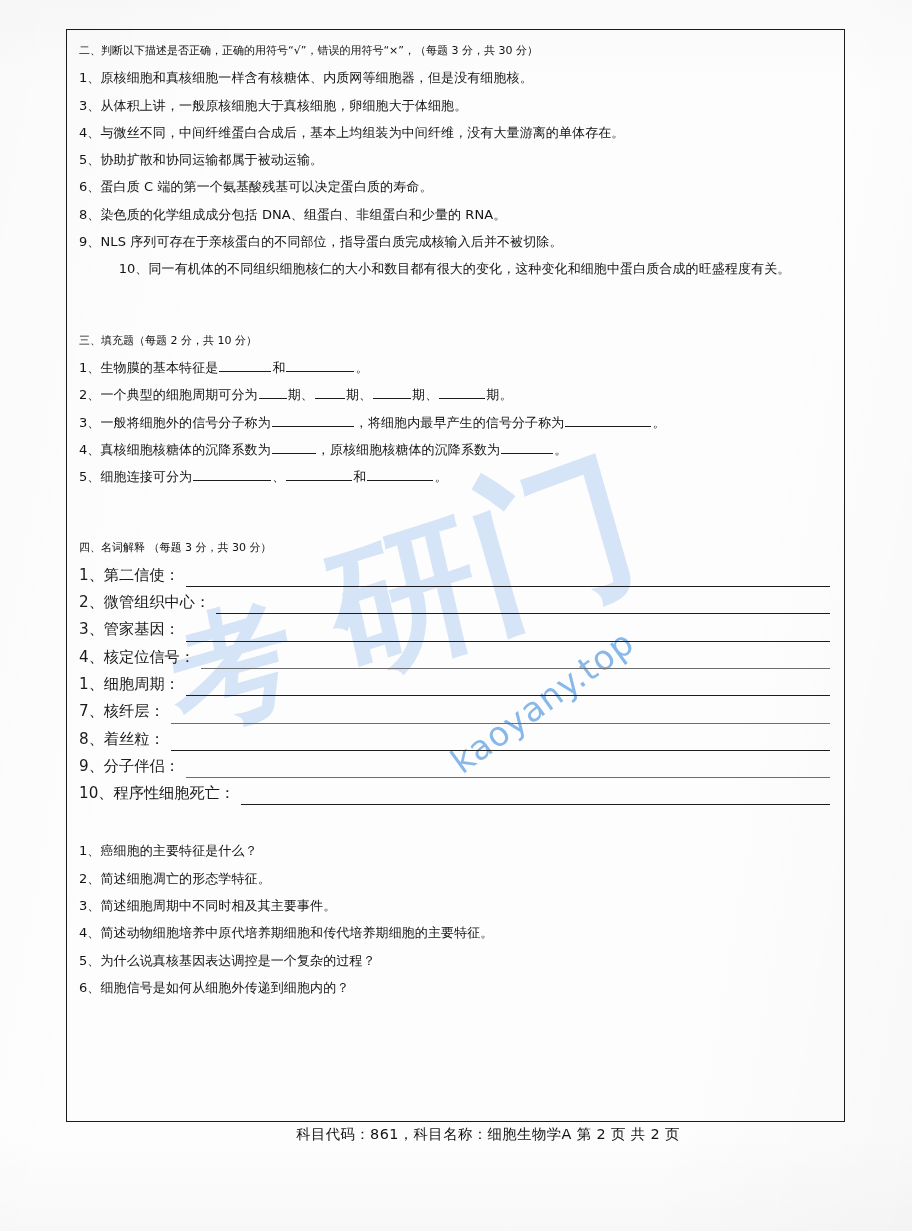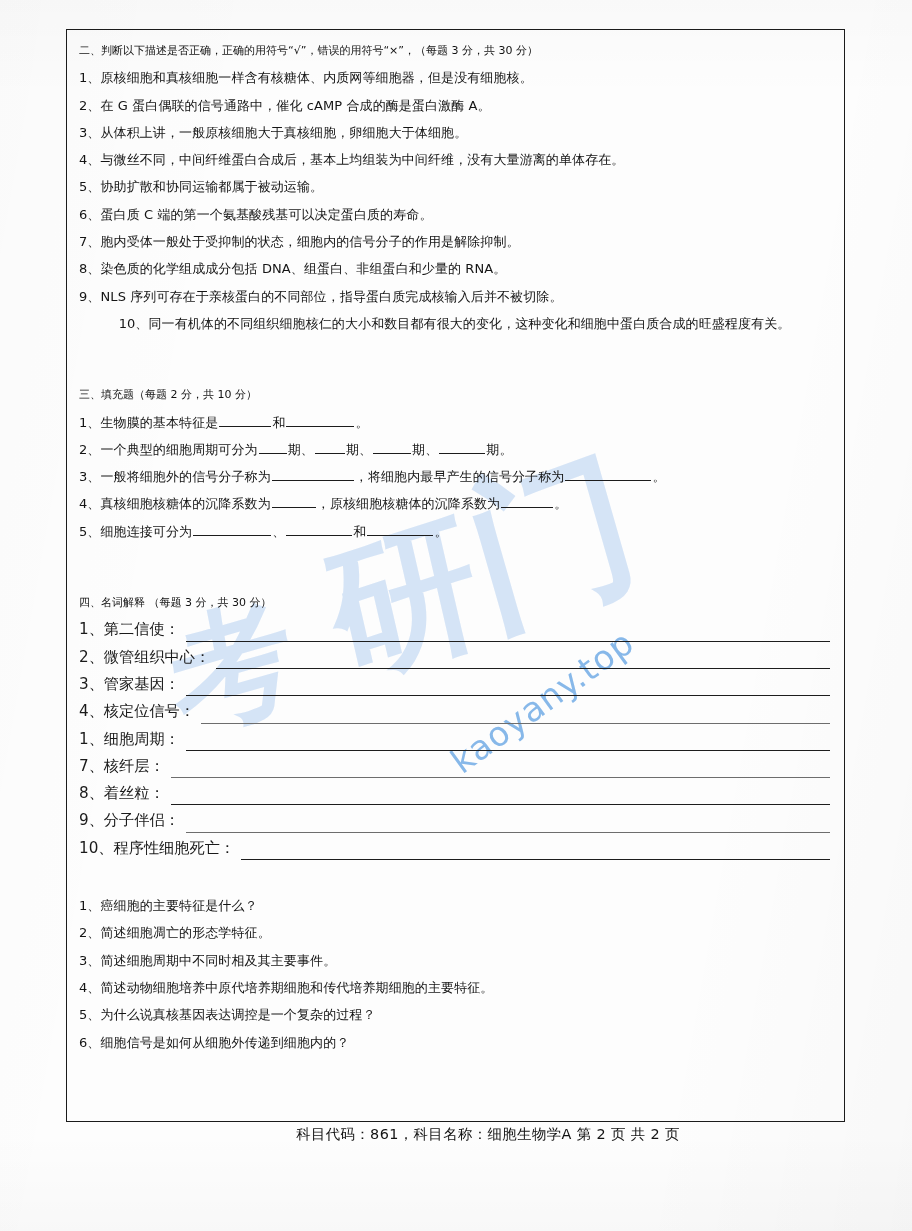--- a/index.html
+++ b/index.html
@@ -176,7 +176,6 @@
       <div>
         <div class="sec-head">二、判断以下描述是否正确，正确的用符号“√”，错误的用符号“×”，（每题 3 分，共 30 分）</div>
         <div class="ln">1、原核细胞和真核细胞一样含有核糖体、内质网等细胞器，但是没有细胞核。</div>
-        <div class="ln">2、在 G 蛋白偶联的信号通路中，催化 cAMP 合成的酶是蛋白激酶 A。</div>
         <div class="ln">3、从体积上讲，一般原核细胞大于真核细胞，卵细胞大于体细胞。</div>
         <div class="ln">4、与微丝不同，中间纤维蛋白合成后，基本上均组装为中间纤维，没有大量游离的单体存在。</div>
         <div class="ln">5、协助扩散和协同运输都属于被动运输。</div>

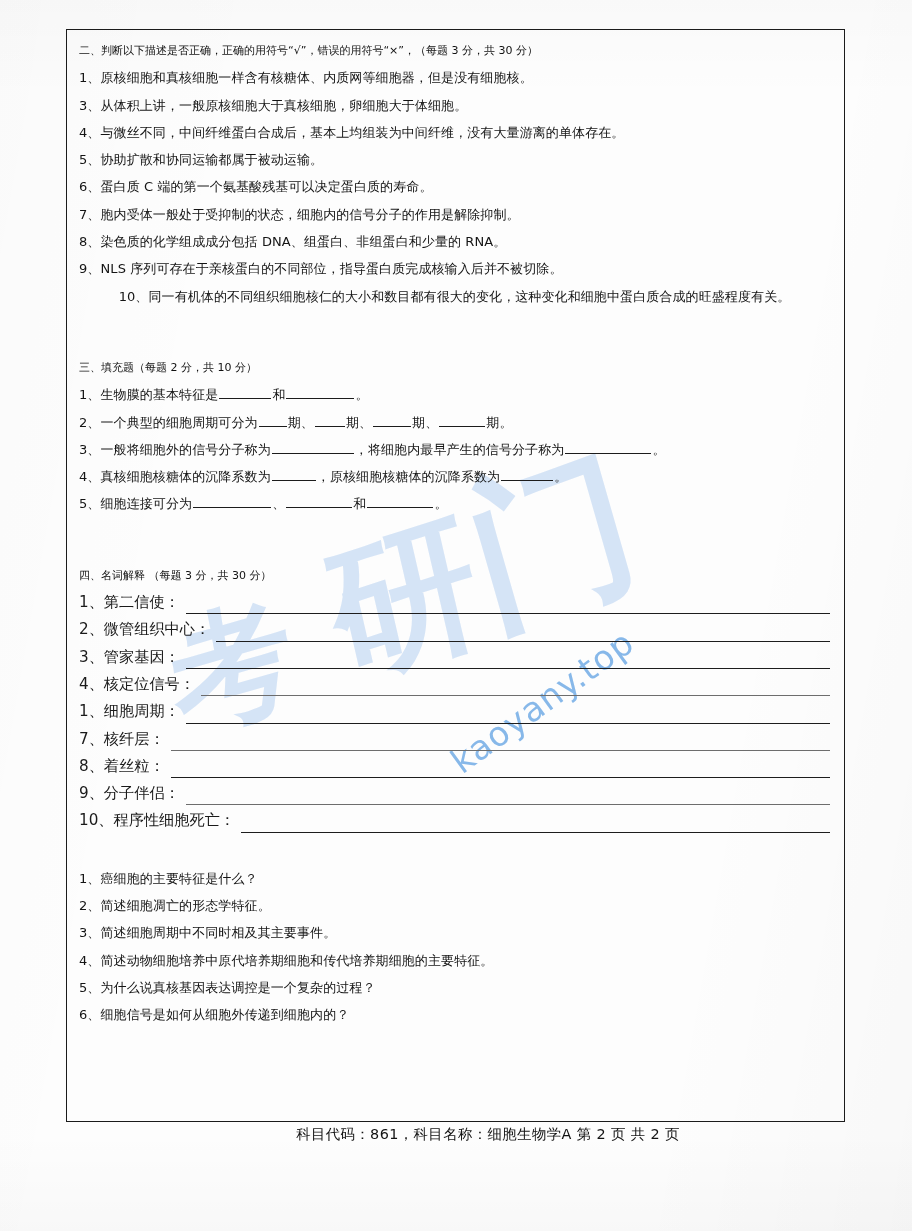--- a/index.html
+++ b/index.html
@@ -180,7 +180,6 @@
         <div class="ln">4、与微丝不同，中间纤维蛋白合成后，基本上均组装为中间纤维，没有大量游离的单体存在。</div>
         <div class="ln">5、协助扩散和协同运输都属于被动运输。</div>
         <div class="ln">6、蛋白质 C 端的第一个氨基酸残基可以决定蛋白质的寿命。</div>
-        <div class="ln">7、胞内受体一般处于受抑制的状态，细胞内的信号分子的作用是解除抑制。</div>
         <div class="ln">8、染色质的化学组成成分包括 DNA、组蛋白、非组蛋白和少量的 RNA。</div>
         <div class="ln">9、NLS 序列可存在于亲核蛋白的不同部位，指导蛋白质完成核输入后并不被切除。</div>
         <div class="ln wrap">10、同一有机体的不同组织细胞核仁的大小和数目都有很大的变化，这种变化和细胞中蛋白质合成的旺盛程度有关。</div>

